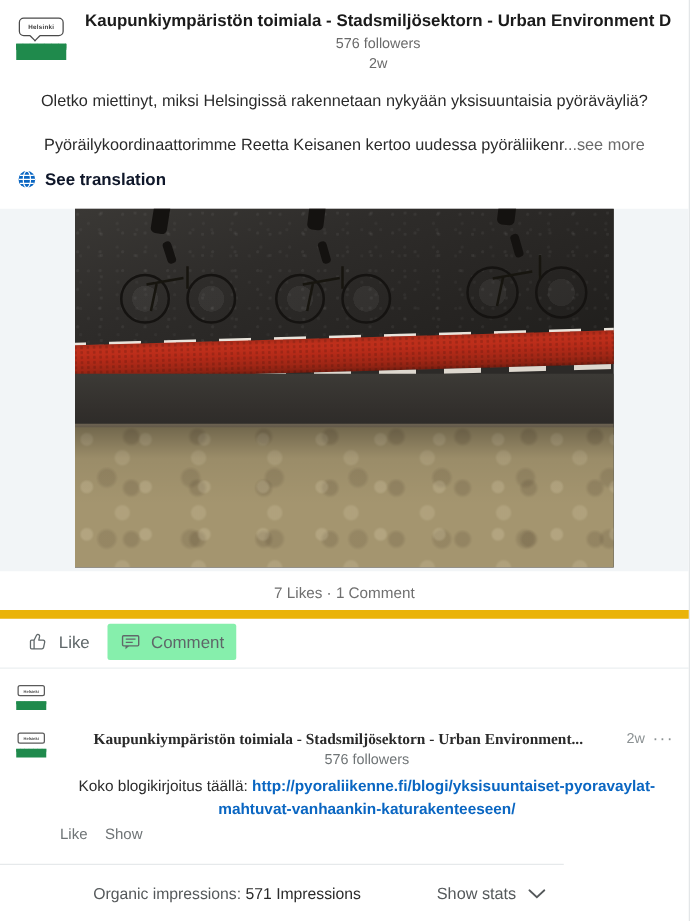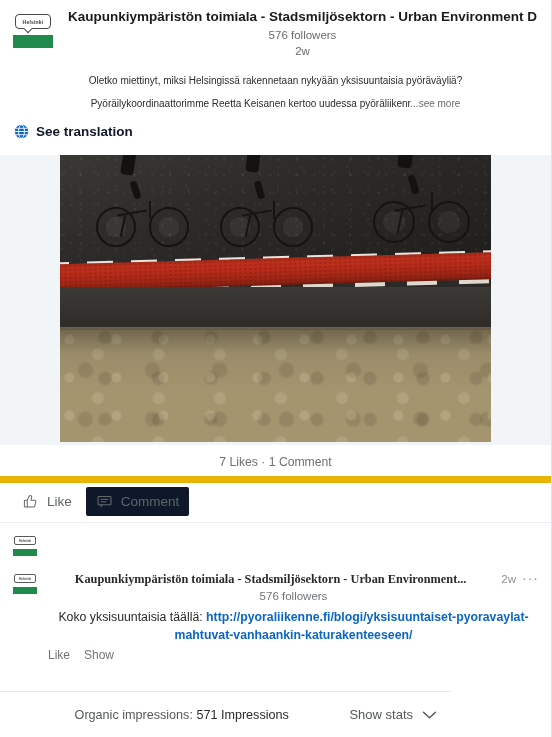--- a/index.html
+++ b/index.html
@@ -76,7 +76,7 @@
   
   .post-body { padding: 8px 14px 0 14px; }
   .post-para {
-    font-size: 10px; color: #2b2b2b; line-height: 19px;
+    font-size: 13px; color: #2b2b2b; line-height: 19px;
   }
   .post-para + .post-para { margin-top: 4px; }
   .see-more { color: #6a6a6a; }

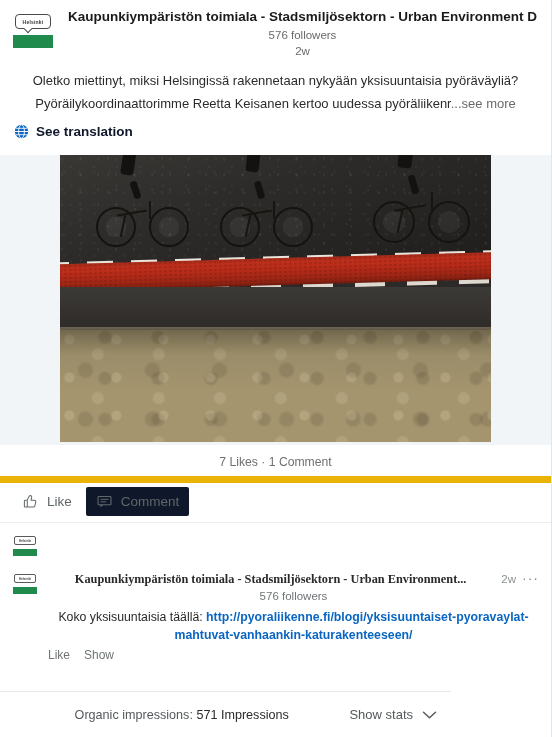--- a/index.html
+++ b/index.html
@@ -78,7 +78,7 @@
   .post-para {
     font-size: 13px; color: #2b2b2b; line-height: 19px;
   }
-  .post-para + .post-para { margin-top: 4px; }
+  .post-para + .post-para { margin-top: 16px; }
   .see-more { color: #6a6a6a; }
   .translate-row {
     display: flex; align-items: center; gap: 7px;

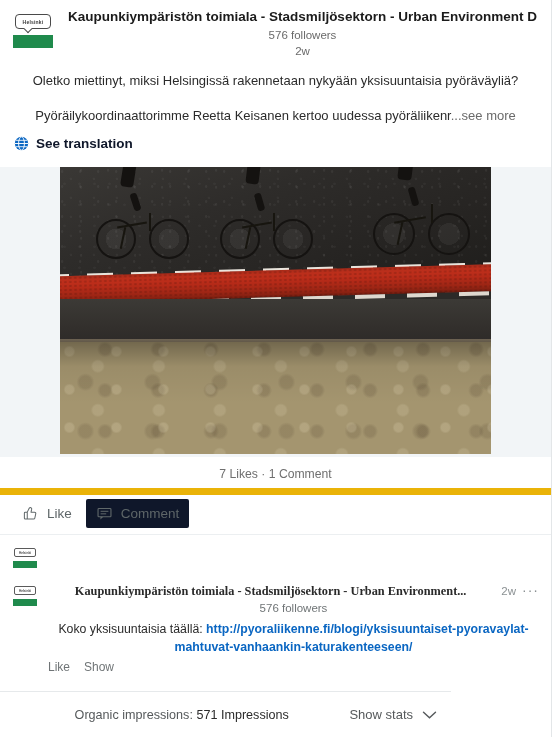--- a/index.html
+++ b/index.html
@@ -216,7 +216,7 @@
     font-size: 13.5px; color: #5e6668; font-weight: 400;
     cursor: pointer;
   }
-  .act-btn.hover { background: #0f172a; }
+  .act-btn.hover { background: #86efac; }
 
   
   .add-comment {

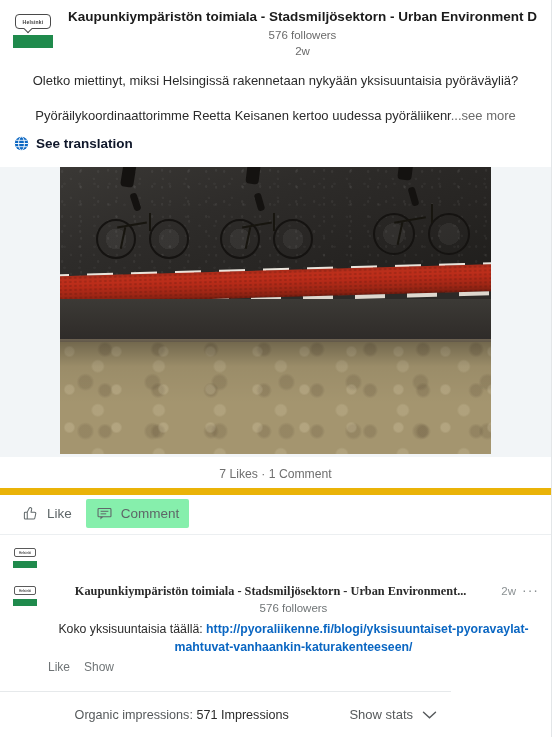--- a/index.html
+++ b/index.html
@@ -437,7 +437,7 @@
         <div class="cmt-dots">···</div>
       </div>
       <div class="cmt-followers">576 followers</div>
-      <div class="cmt-text"><span>Koko yksisuuntaisia täällä: </span><span class="cmt-link">http://pyoraliikenne.fi/blogi/yksisuuntaiset-pyoravaylat-mahtuvat-vanhaankin-katurakenteeseen/</span></div>
+      <div class="cmt-text"><span>Koko blogikirjoitus täällä: </span><span class="cmt-link">http://pyoraliikenne.fi/blogi/yksisuuntaiset-pyoravaylat-mahtuvat-vanhaankin-katurakenteeseen/</span></div>
       <div class="cmt-actions">
         <span>Like</span>
         <span>Show</span>

